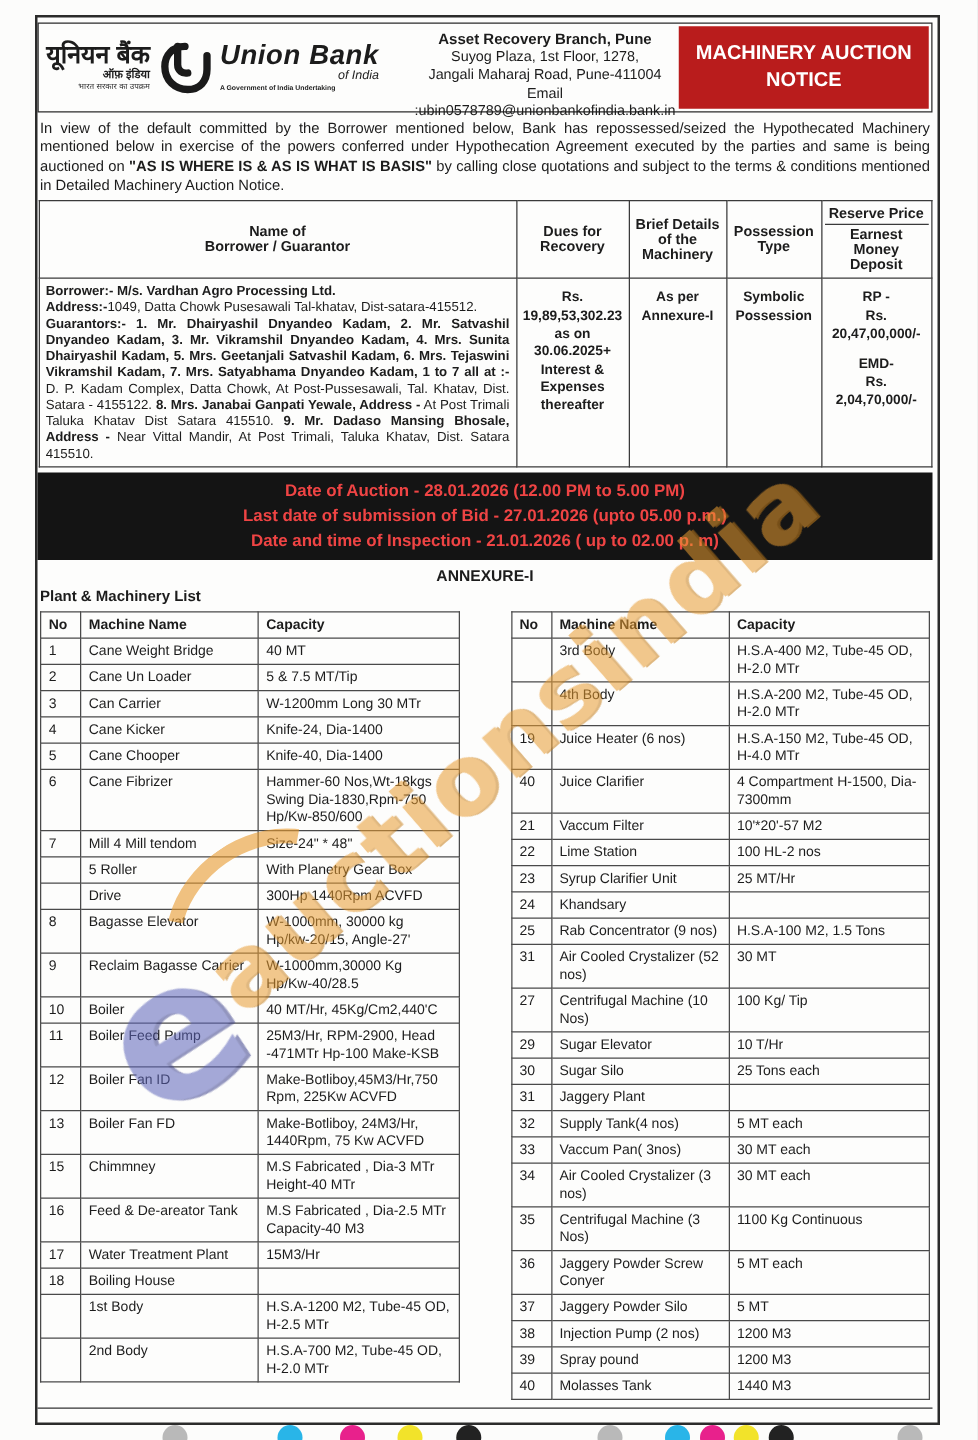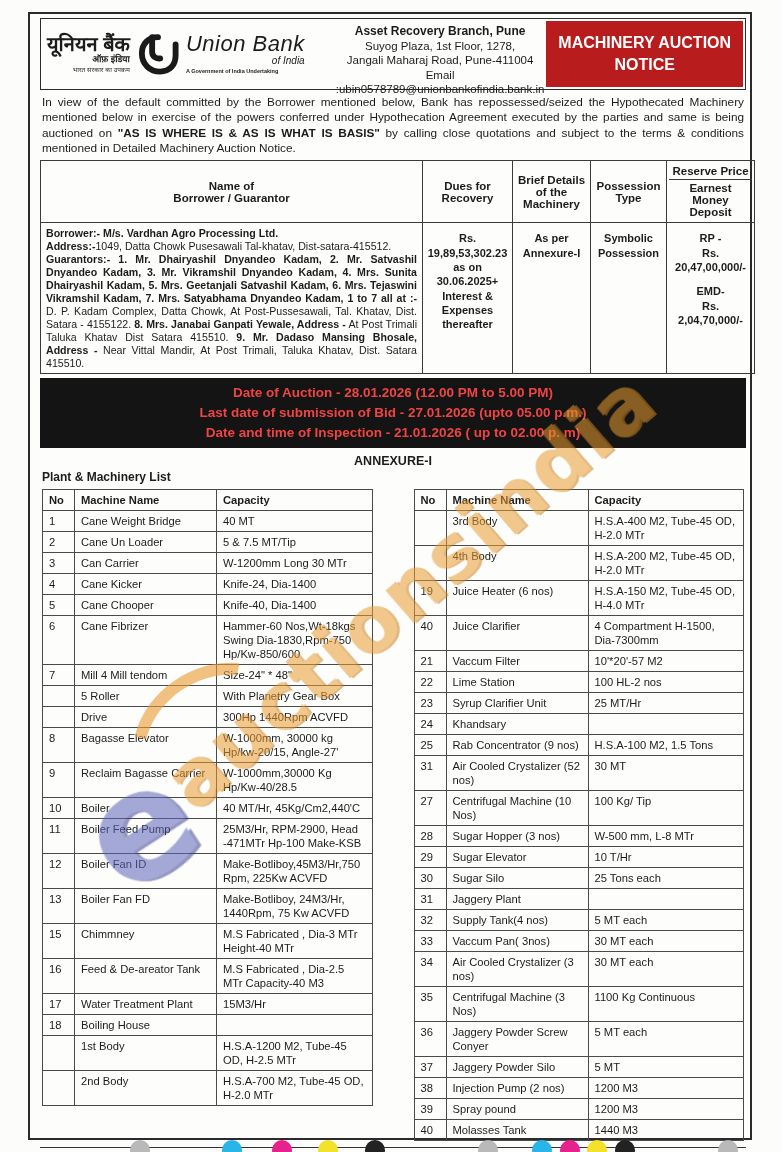--- a/index.html
+++ b/index.html
@@ -6,7 +6,7 @@
   .page{position:relative;width:782px;height:1152px;background:#fcfcfb;overflow:hidden;
         font-family:"Liberation Sans",sans-serif;color:#1c1c1c;}
   .frame{position:absolute;left:28px;top:12px;width:724px;height:1128px;border:2px solid #2b2b2b;
-         box-sizing:border-box;padding:4px 4px 0 10px;background:#fdfdfc;}
+         box-sizing:border-box;padding:4px 4px 0 0;background:#fdfdfc;}
 
   
   .header-box{border:1.5px solid #2b2b2b;display:flex;align-items:stretch;height:72px;box-sizing:border-box;}

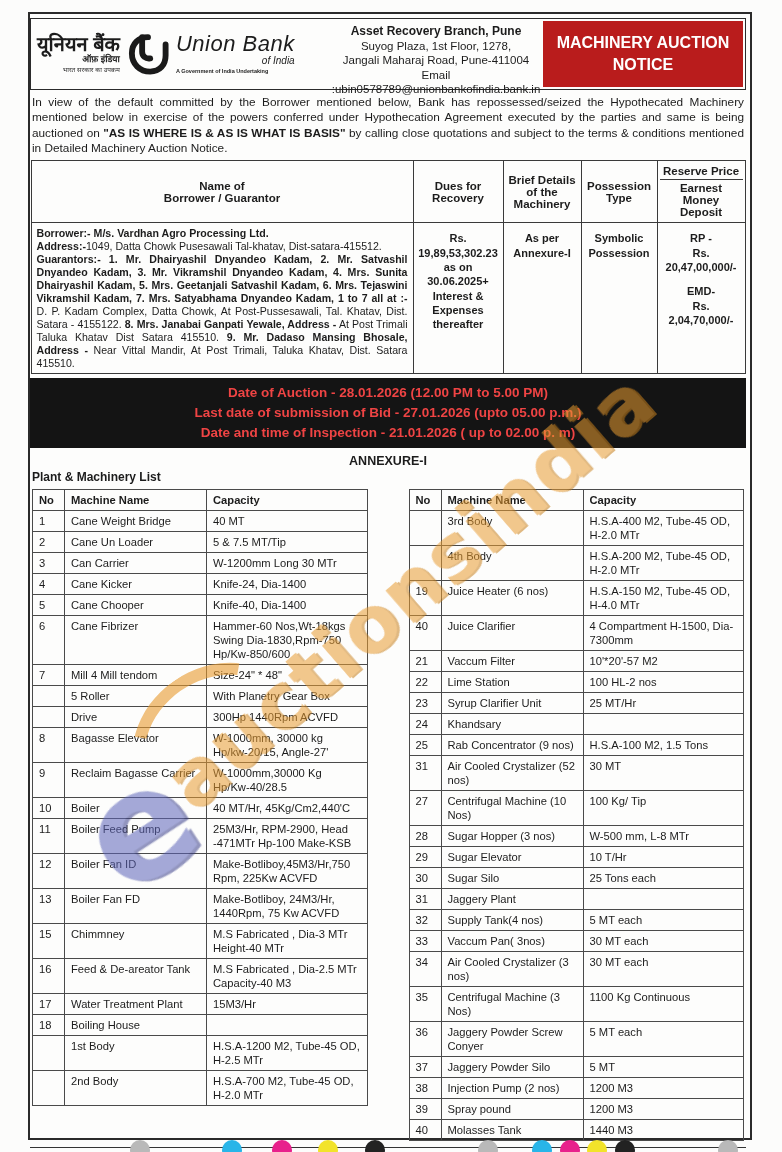--- a/index.html
+++ b/index.html
@@ -17,7 +17,7 @@
   .hindi-tag{font-size:6.5px;color:#333;margin-top:2px;}
   .ub-logo{width:44px;height:44px;flex:0 0 auto;}
   .ub-name{line-height:1;}
-  .ub-main{font-weight:normal;font-size:22px;font-style:italic;letter-spacing:0.5px;}
+  .ub-main{font-weight:bold;font-size:22px;font-style:italic;letter-spacing:0.5px;}
   .ub-sub{font-style:italic;font-size:10px;text-align:right;margin-top:1px;}
   .ub-tag{font-size:5.5px;font-weight:bold;margin-top:3px;}
   .branch-block{flex:1;text-align:center;font-size:11.5px;line-height:1.25;padding-top:5px;}

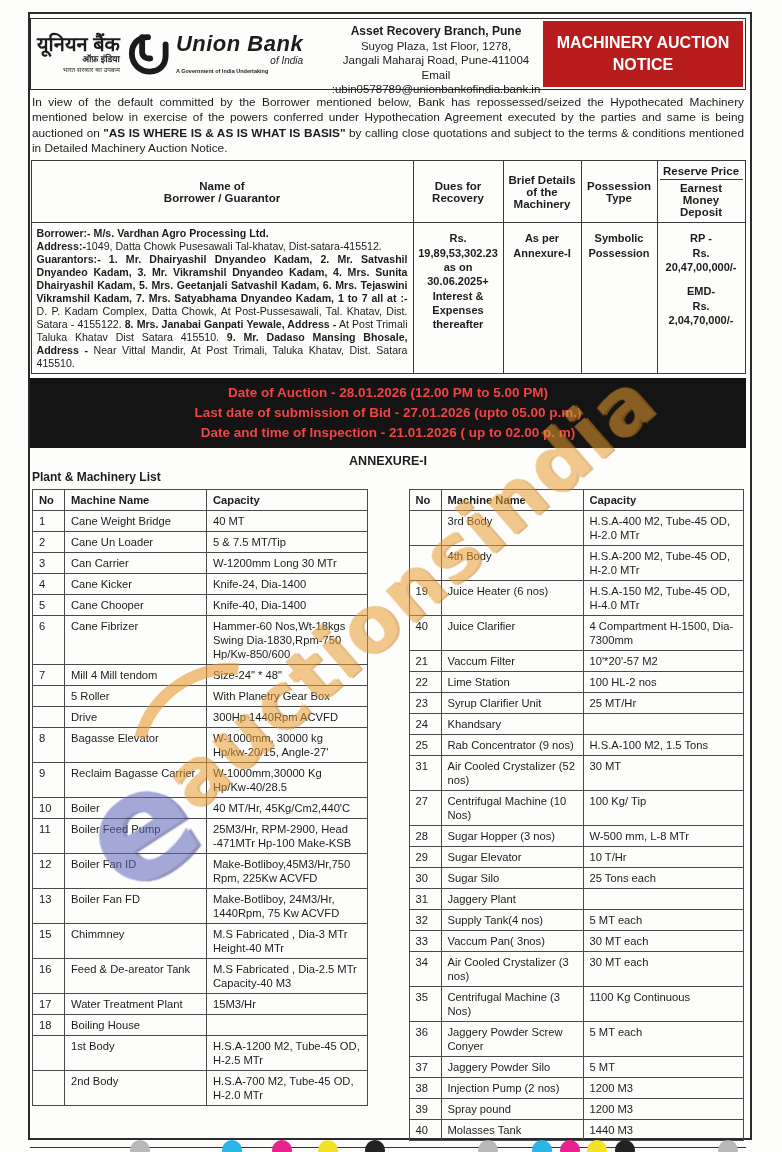--- a/index.html
+++ b/index.html
@@ -400,11 +400,6 @@
               <td>100 Kg/ Tip</td>
             </tr>
 
-            <tr>
-              <td>28</td>
-              <td>Sugar Hopper (3 nos)</td>
-              <td>W-500 mm, L-8 MTr</td>
-            </tr>
 
             <tr>
               <td>29</td>

